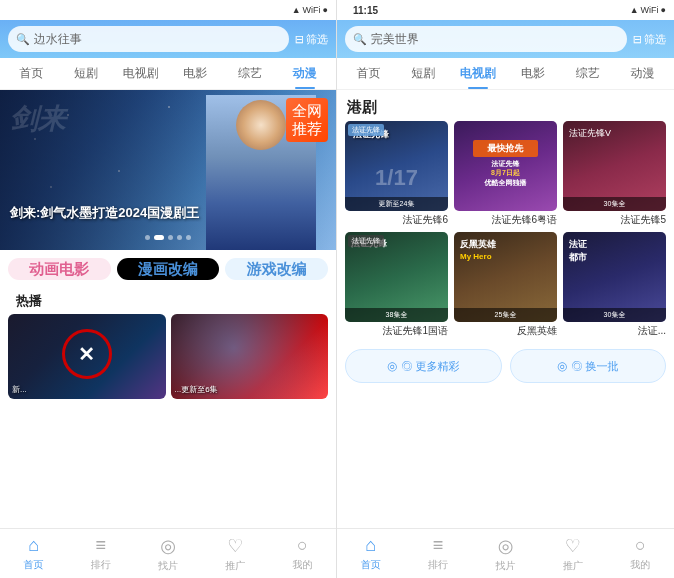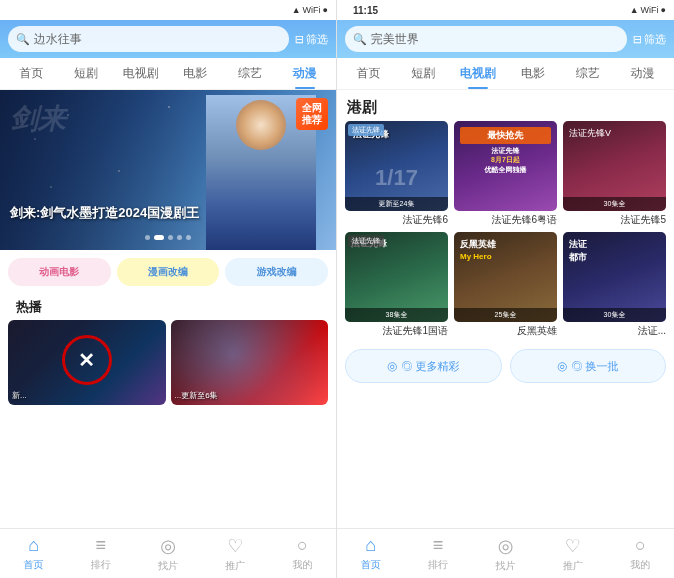--- a/index.html
+++ b/index.html
@@ -117,8 +117,8 @@
       right: 8px;
       background: linear-gradient(135deg, #ff6b35, #ff4500);
       color: #fff;
-      font-size: 10px;
-      font-weight: 700;
+      font-size: 15px;
+      font-weight: 400;
       padding: 4px 6px;
       border-radius: 4px;
       text-align: center;

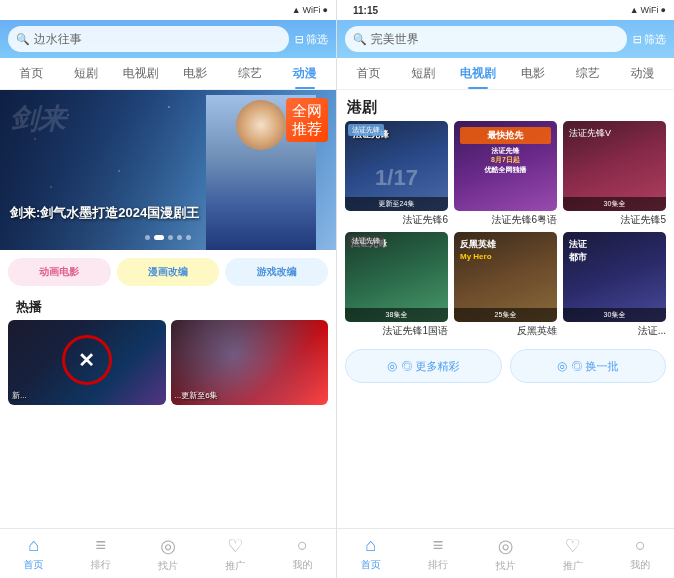--- a/index.html
+++ b/index.html
@@ -537,7 +537,7 @@
       <div class="poster-item">
         <div class="poster-img">
           <div class="poster-img-inner p2">
-            <div style="padding:6px;color:#fff;font-size:8px;font-weight:700;text-align:center;line-height:1.4;">
+            <div style="padding:19px;color:#fff;font-size:8px;font-weight:700;text-align:center;line-height:1.4;">
               <div style="font-size:9px;background:rgba(255,100,0,0.8);padding:2px 4px;border-radius:2px;margin-bottom:2px;">最快抢先</div>
               <div style="font-size:7px;">法证先锋</div>
               <div style="font-size:7px;color:#ffcc44;">8月7日起</div>

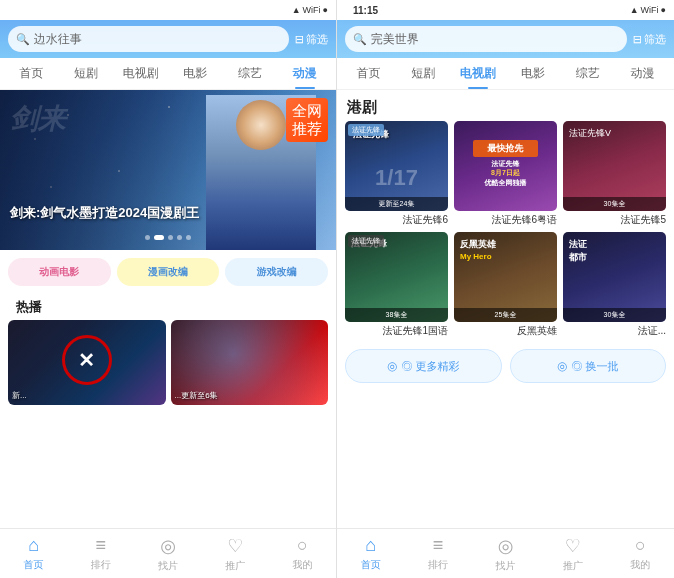--- a/index.html
+++ b/index.html
@@ -158,12 +158,12 @@
     }
     .pill {
       flex: 1;
-      height: 28px;
+      height: 22px;
       border-radius: 14px;
       display: flex;
       align-items: center;
       justify-content: center;
-      font-size: 10px;
+      font-size: 15px;
       font-weight: 600;
     }
     .pill-anime { background: #fce8f0; color: #e06090; }

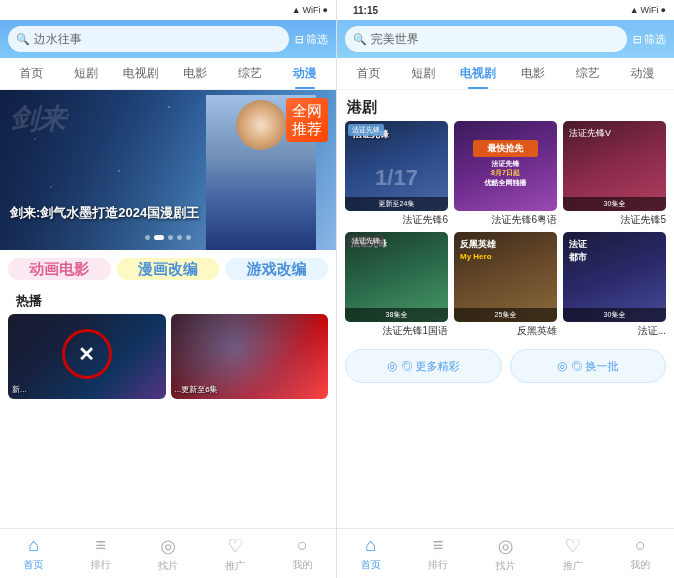--- a/index.html
+++ b/index.html
@@ -168,7 +168,7 @@
     }
     .pill-anime { background: #fce8f0; color: #e06090; }
     .pill-novel { background: #e8f4fe; color: #4a90d9; }
-    .pill-manga { background: #fef9c3; color: #4a90d9; }
+    .pill-manga { background: #000000; color: #4a90d9; }
     .pill-game { background: #e8f4fe; color: #4a90d9; }
 
     

